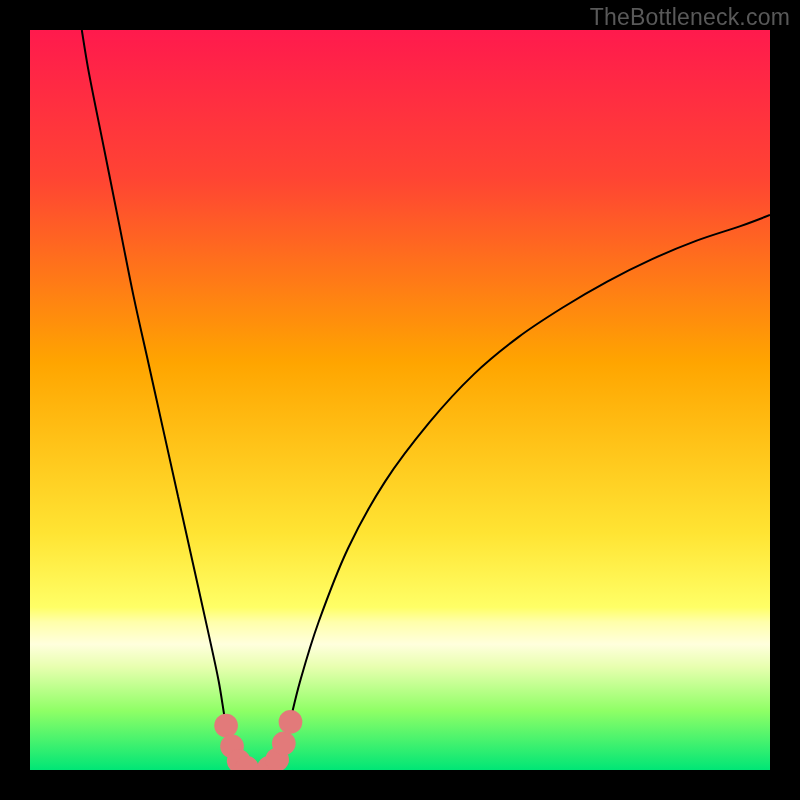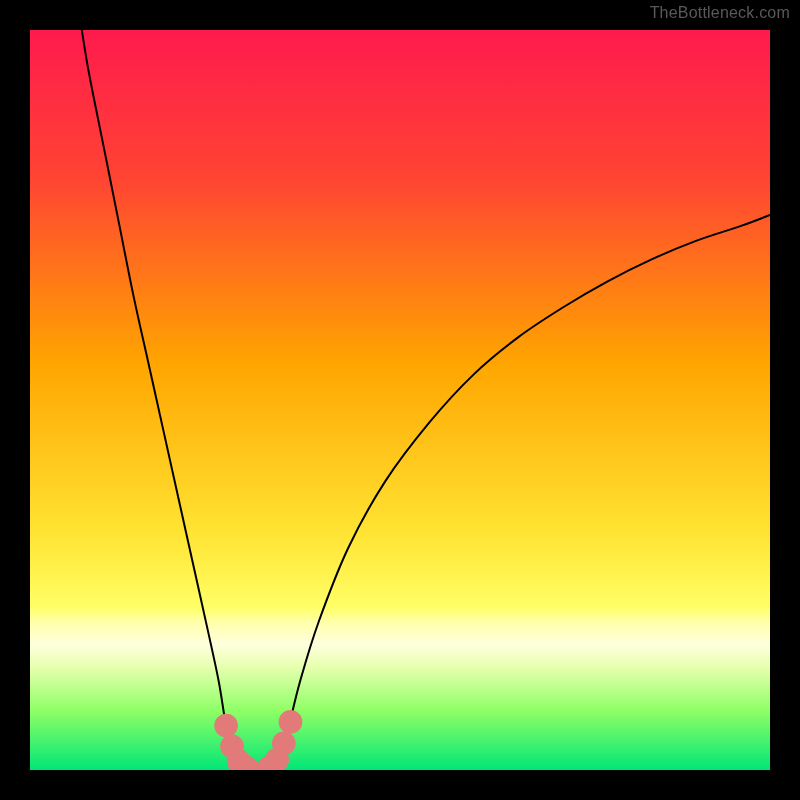--- a/index.html
+++ b/index.html
@@ -32,7 +32,7 @@
     top: 4px;
     right: 10px;
     color: #595959;
-    font-size: 16px;
+    font-size: 23px;
     font-weight: 400;
     letter-spacing: 0.2px;
     font-family: Arial, Helvetica, sans-serif;

